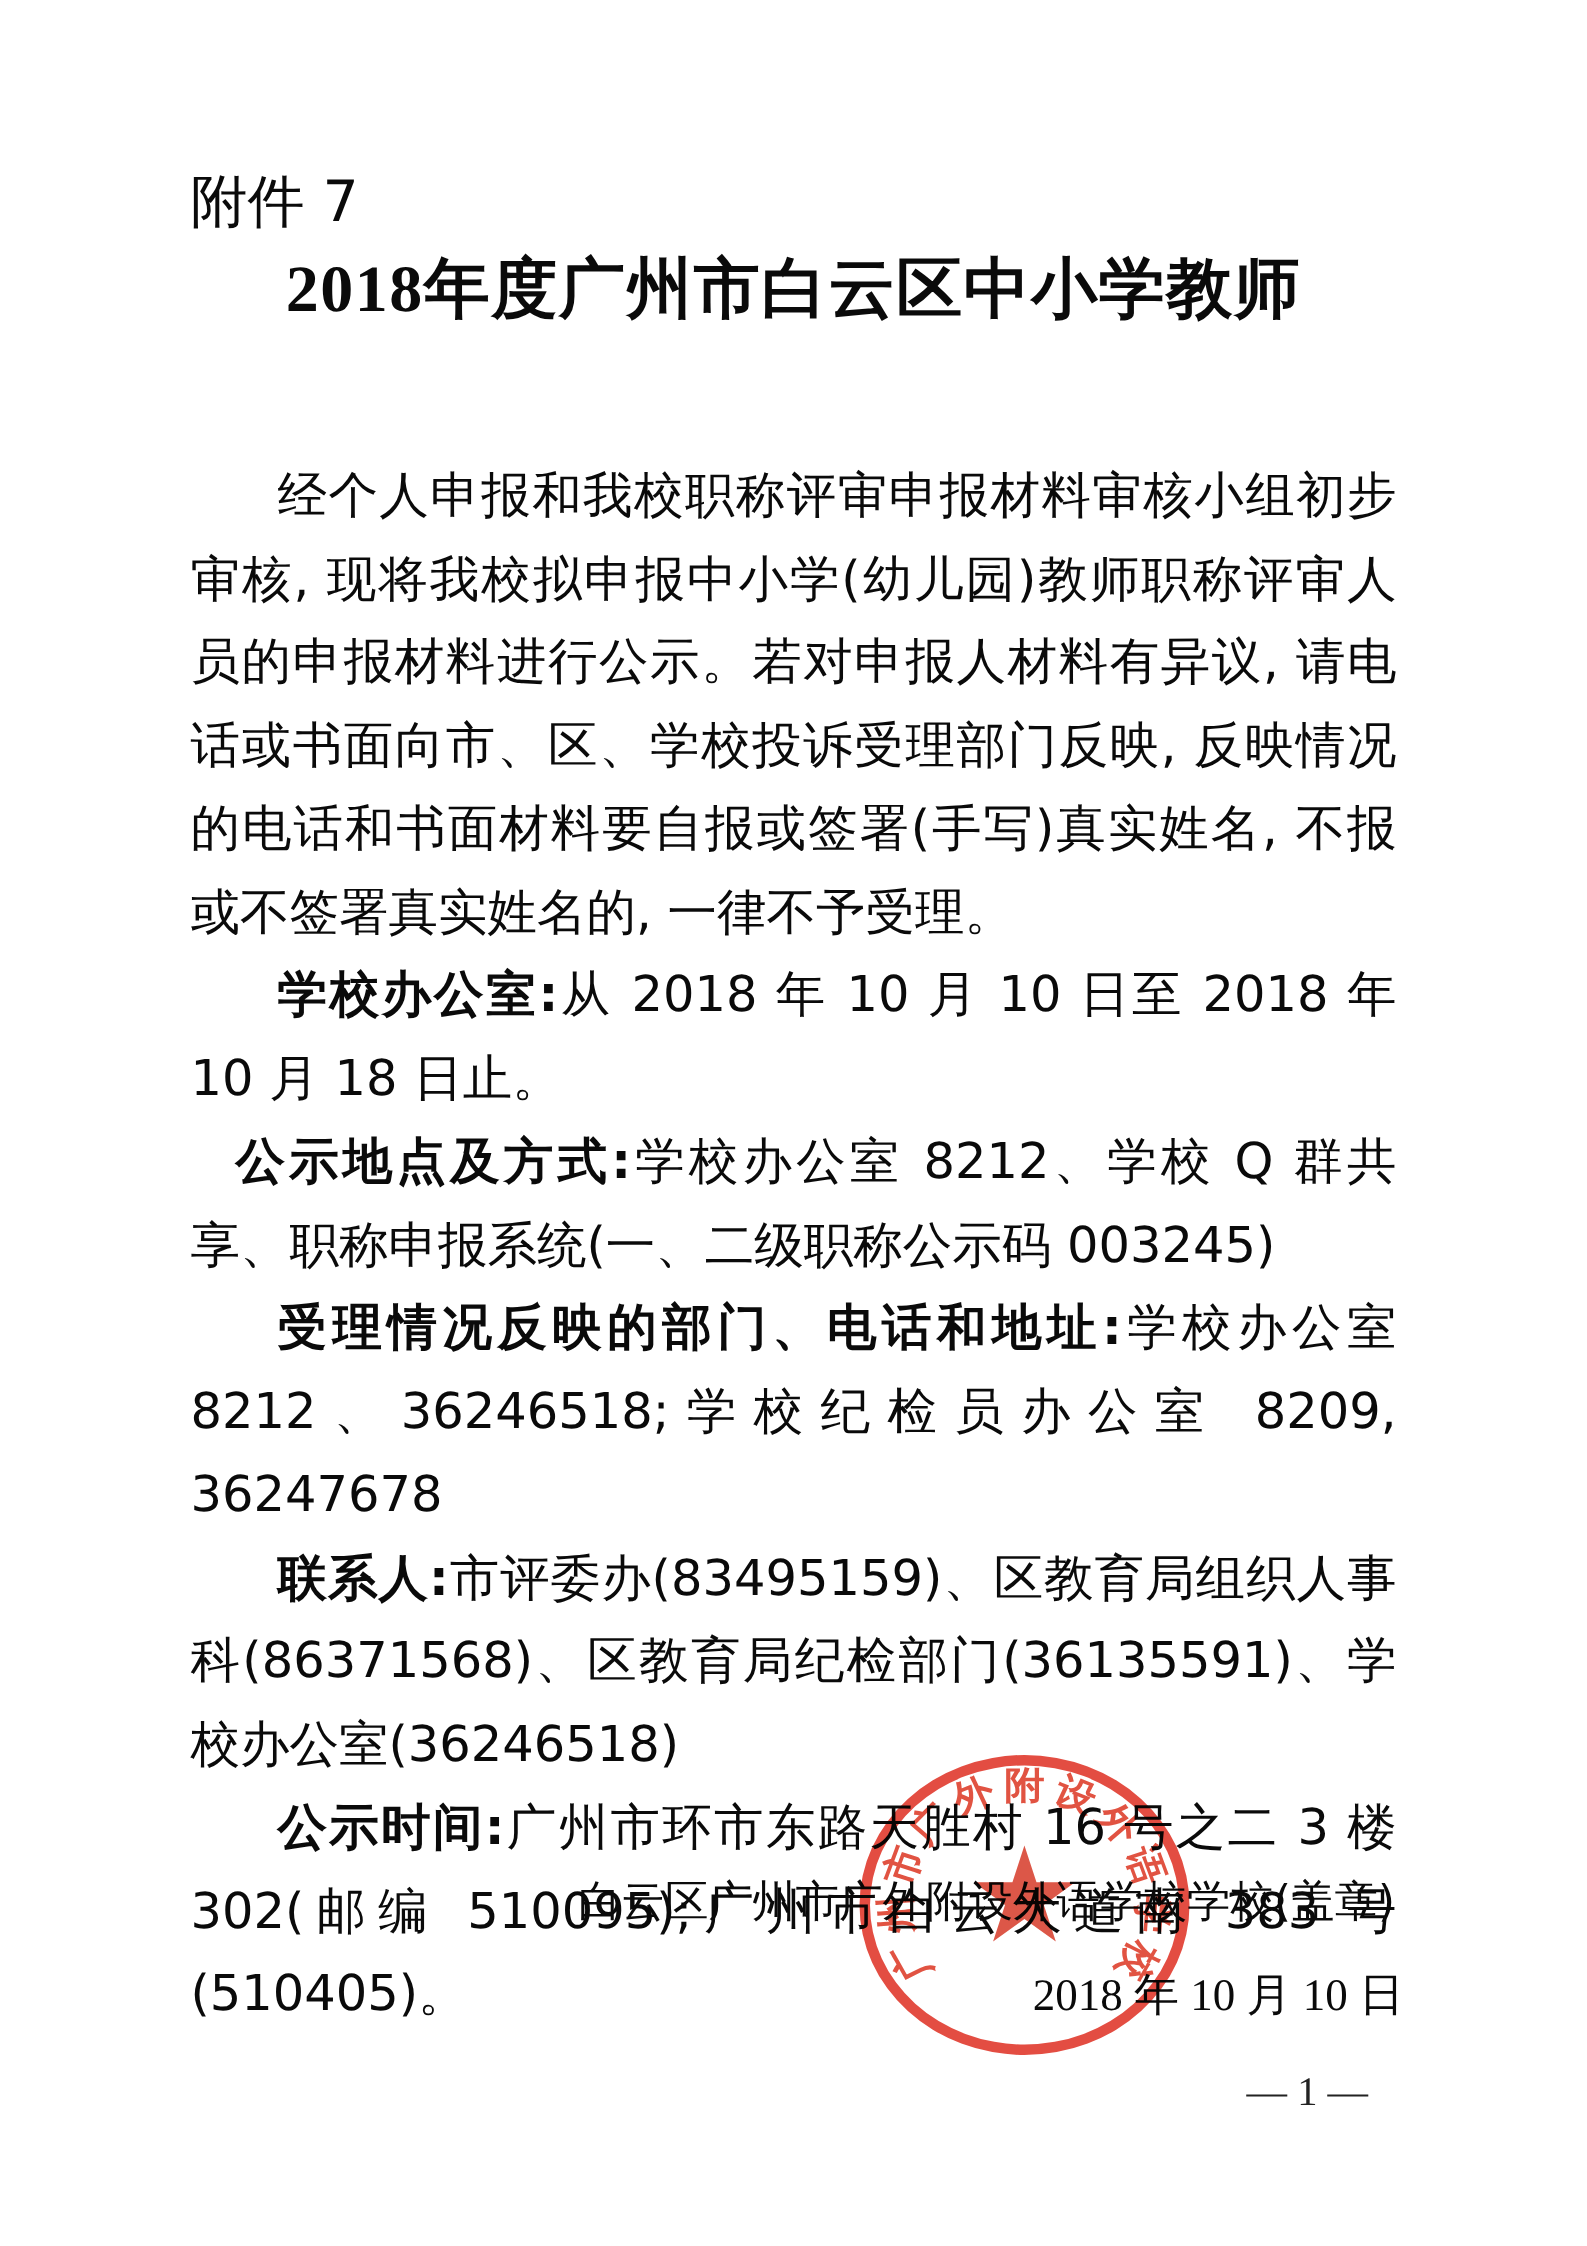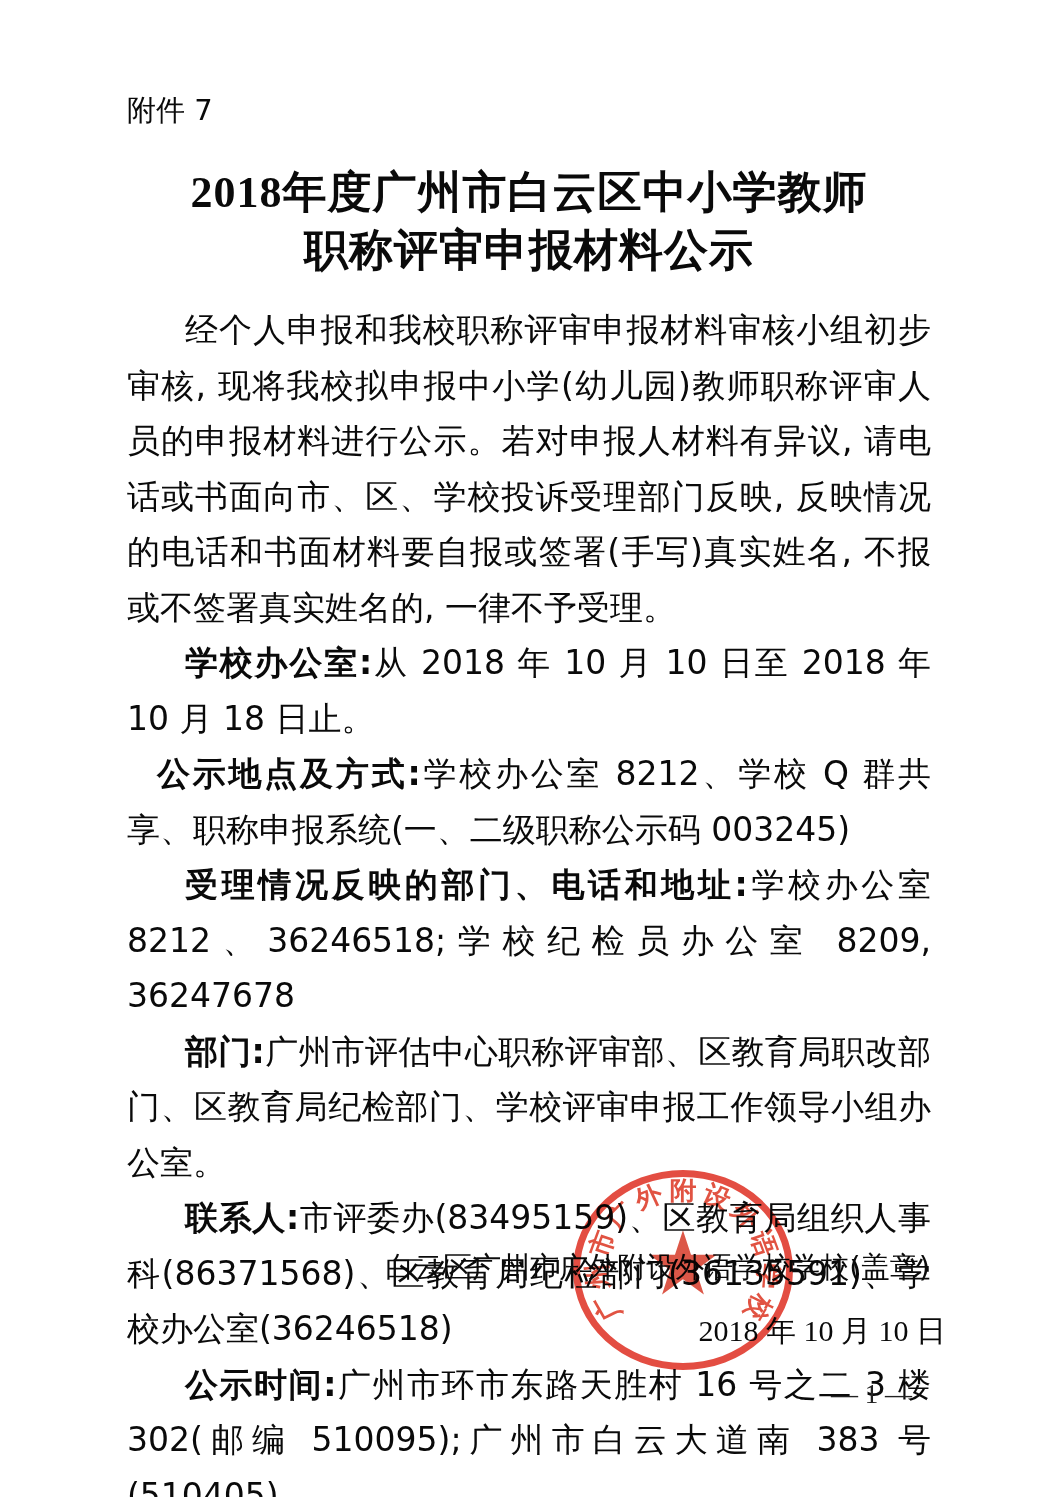--- a/index.html
+++ b/index.html
@@ -15,8 +15,8 @@
   .attachment-label {
     position: absolute;
     left: 127px;
-    top: 92px;
-    font-size: 29px;
+    top: 116px;
+    font-size: 38px;
     line-height: 36px;
   }
   .doc-title {

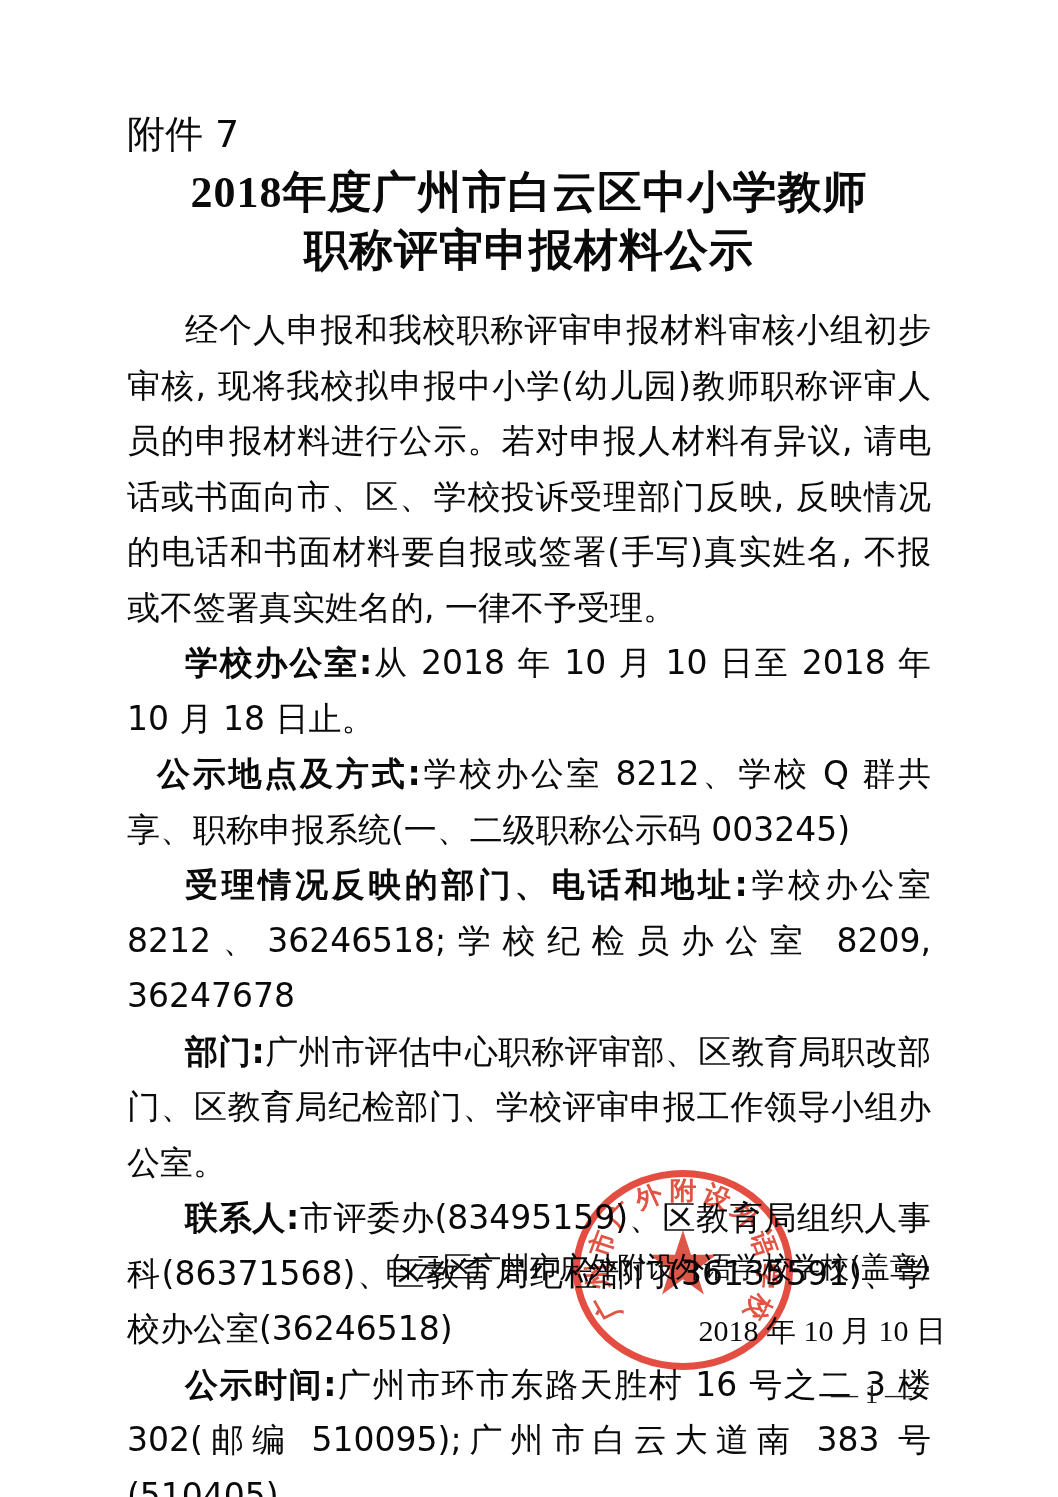--- a/index.html
+++ b/index.html
@@ -128,7 +128,6 @@
 
 <div class="doc-title">
   <div>2018年度广州市白云区中小学教师</div>
-  <div>职称评审申报材料公示</div>
 </div>
 
 <div class="body-text">

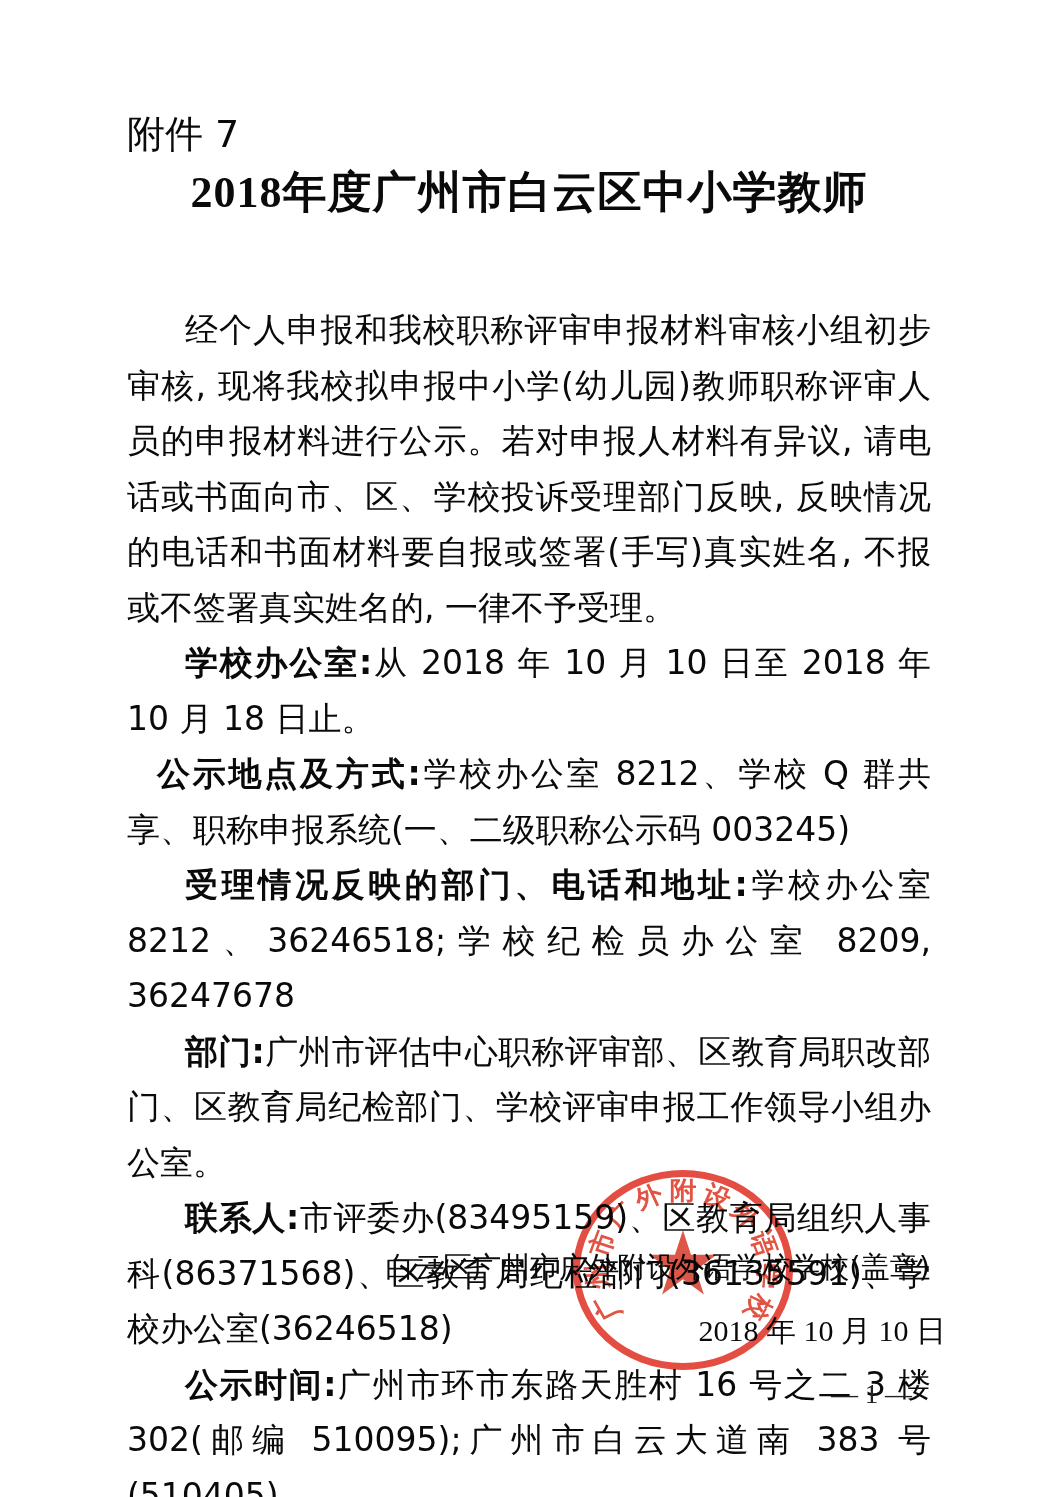--- a/index.html
+++ b/index.html
@@ -144,9 +144,6 @@
     <span class="p-label">受理情况反映的部门、电话和地址:</span><span>学校办公室 8212、36246518;学校纪检员办公室 8209, 36247678</span>
   </p>
   <p>
-    <span class="p-label">部门:</span><span>广州市评估中心职称评审部、区教育局职改部门、区教育局纪检部门、学校评审申报工作领导小组办公室。</span>
-  </p>
-  <p>
     <span class="p-label">联系人:</span><span>市评委办(83495159)、区教育局组织人事科(86371568)、区教育局纪检部门(36135591)、学校办公室(36246518)</span>
   </p>
   <p>

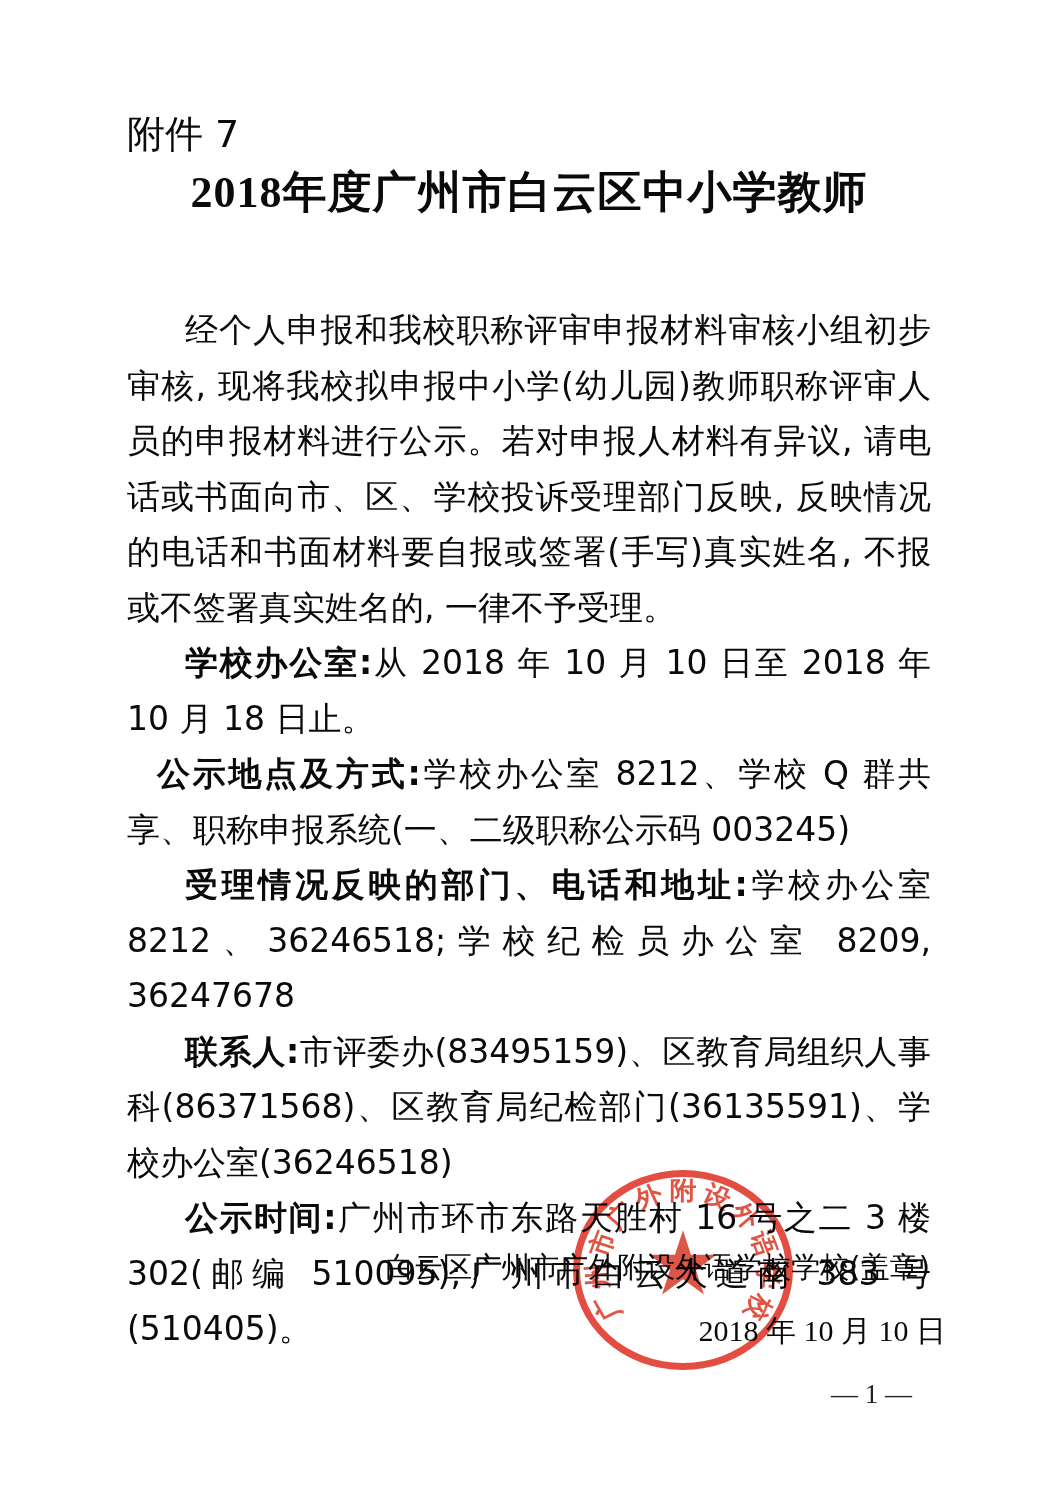--- a/index.html
+++ b/index.html
@@ -56,7 +56,7 @@
   }
   .date-line {
     position: absolute;
-    right: 112px;
+    right: 122px;
     top: 1312px;
     font-size: 30px;
     line-height: 38px;

